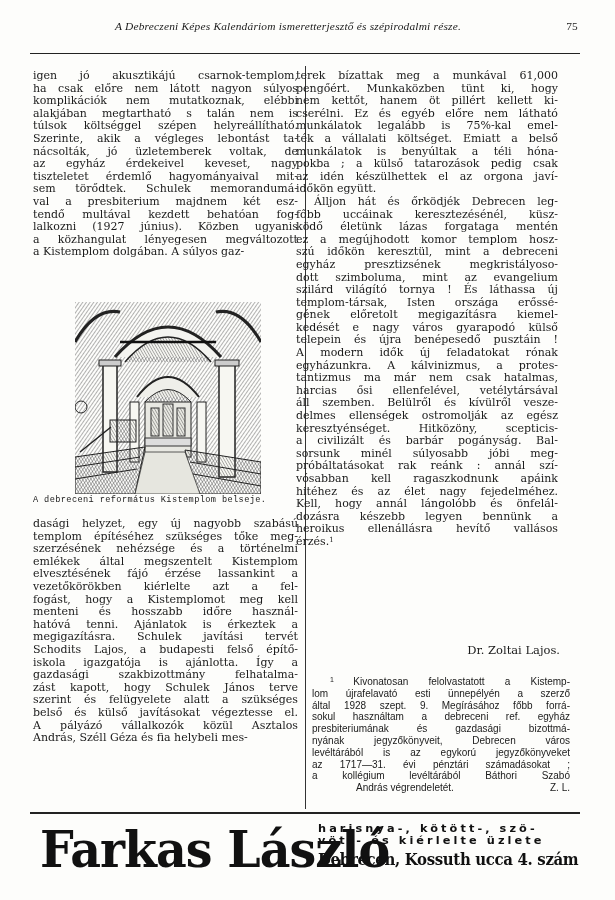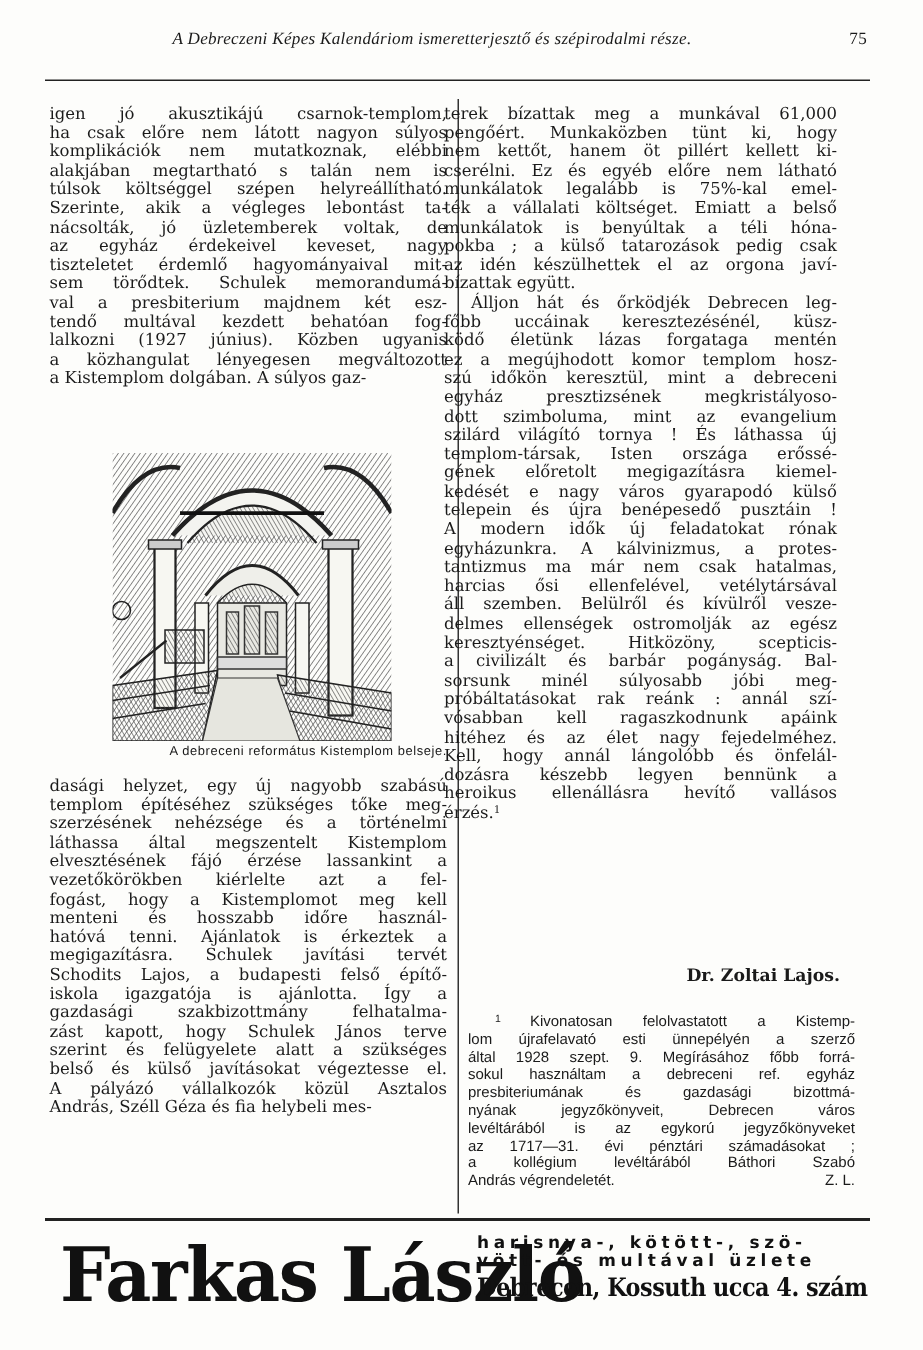--- a/index.html
+++ b/index.html
@@ -168,7 +168,7 @@
     <span class="ln">munkálatok is benyúltak a téli hóna-</span>
     <span class="ln">pokba ; a külső tatarozások pedig csak</span>
     <span class="ln">az idén készülhettek el az orgona javí-</span>
-    <span class="ln last">bízattak együtt.</span>
+    <span class="ln last">időkön együtt.</span>
     <span class="ln indent">Álljon hát és őrködjék Debrecen leg-</span>
     <span class="ln">főbb uccáinak keresztezésénél, küsz-</span>
     <span class="ln">ködő életünk lázas forgataga mentén</span>

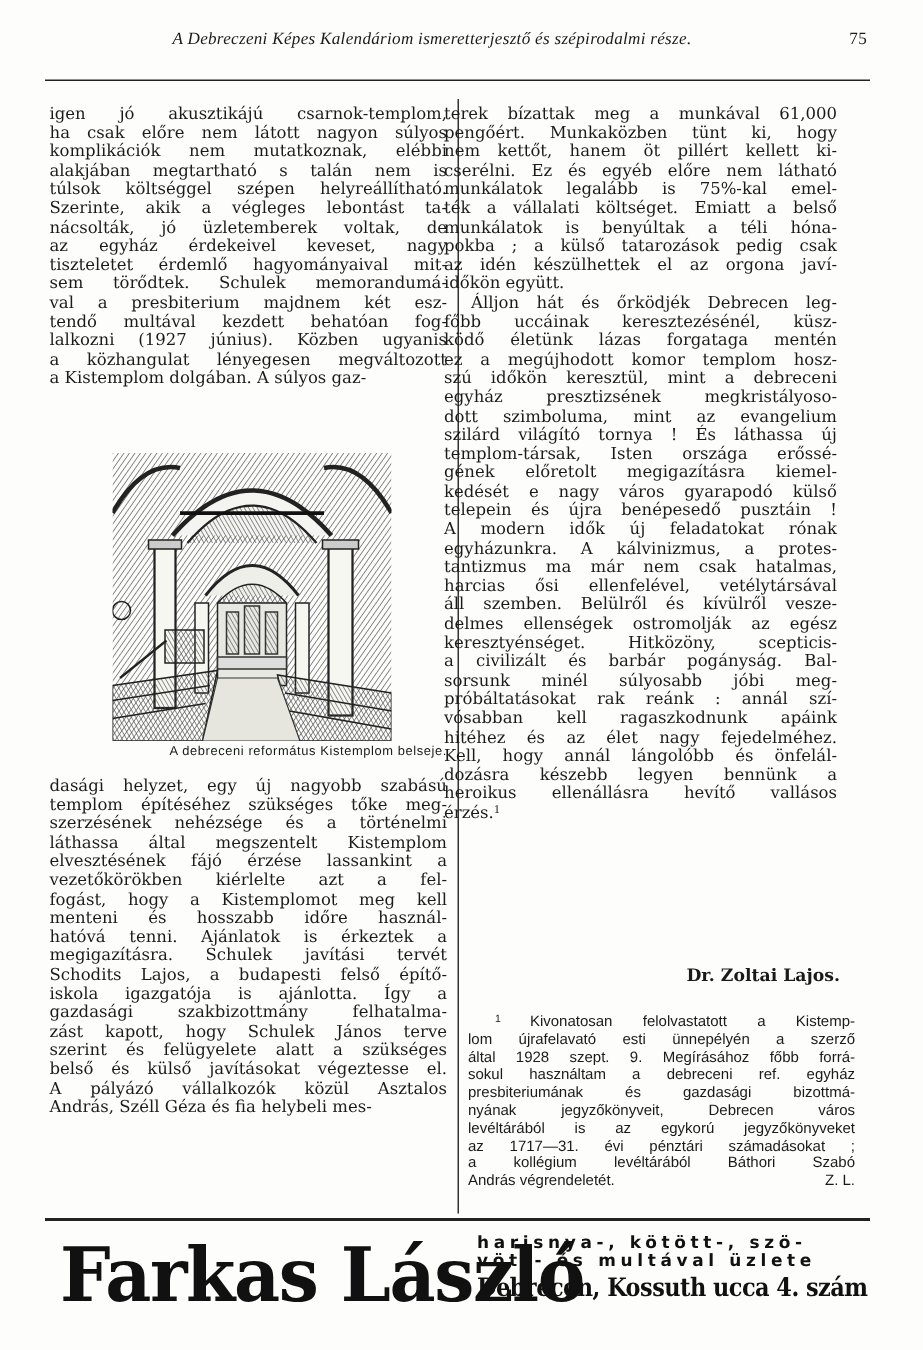--- a/index.html
+++ b/index.html
@@ -29,8 +29,8 @@
 
   .figure { position: absolute; left: 75px; top: 302px; width: 186px; height: 192px; }
   .caption {
-    position: absolute; left: 33px; top: 495px; width: 265px; text-align: right;
-    font-family: Liberation Sans, sans-serif; font-size: 8.6px; letter-spacing: 0.4px;
+    position: absolute; left: 33px; top: 495px; width: 265px; text-align: left;
+    font-family: Liberation Mono, monospace; font-size: 8.6px; letter-spacing: 0.4px;
   }
 
   .signature { position: absolute; left: 312px; top: 643px; width: 248px; text-align: right;

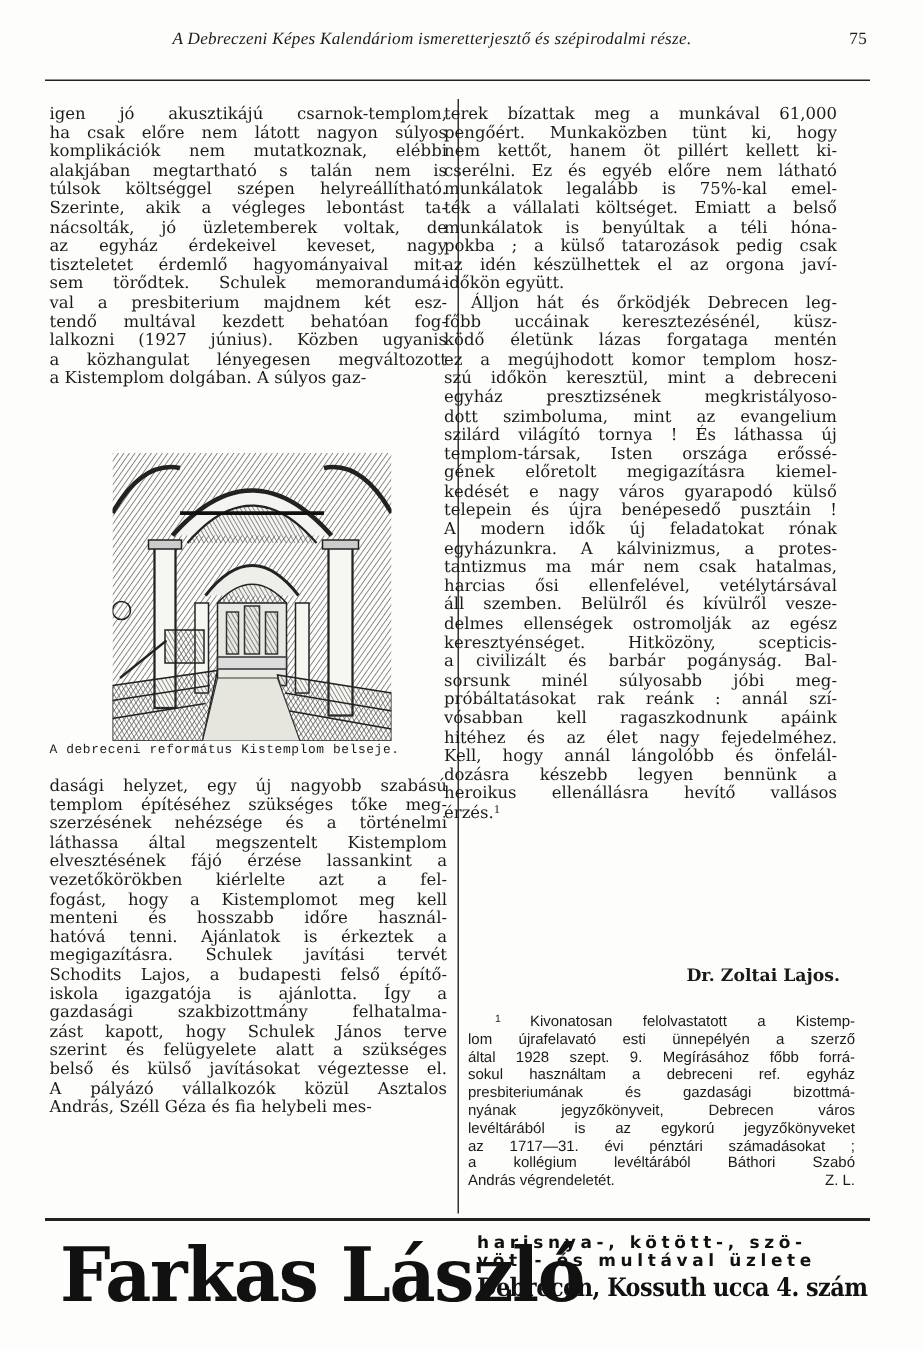--- a/index.html
+++ b/index.html
@@ -141,7 +141,7 @@
     <span class="ln">dasági helyzet, egy új nagyobb szabású</span>
     <span class="ln">templom építéséhez szükséges tőke meg-</span>
     <span class="ln">szerzésének nehézsége és a történelmi</span>
-    <span class="ln">láthassa által megszentelt Kistemplom</span>
+    <span class="ln">emlékek által megszentelt Kistemplom</span>
     <span class="ln">elvesztésének fájó érzése lassankint a</span>
     <span class="ln">vezetőkörökben kiérlelte azt a fel-</span>
     <span class="ln">fogást, hogy a Kistemplomot meg kell</span>

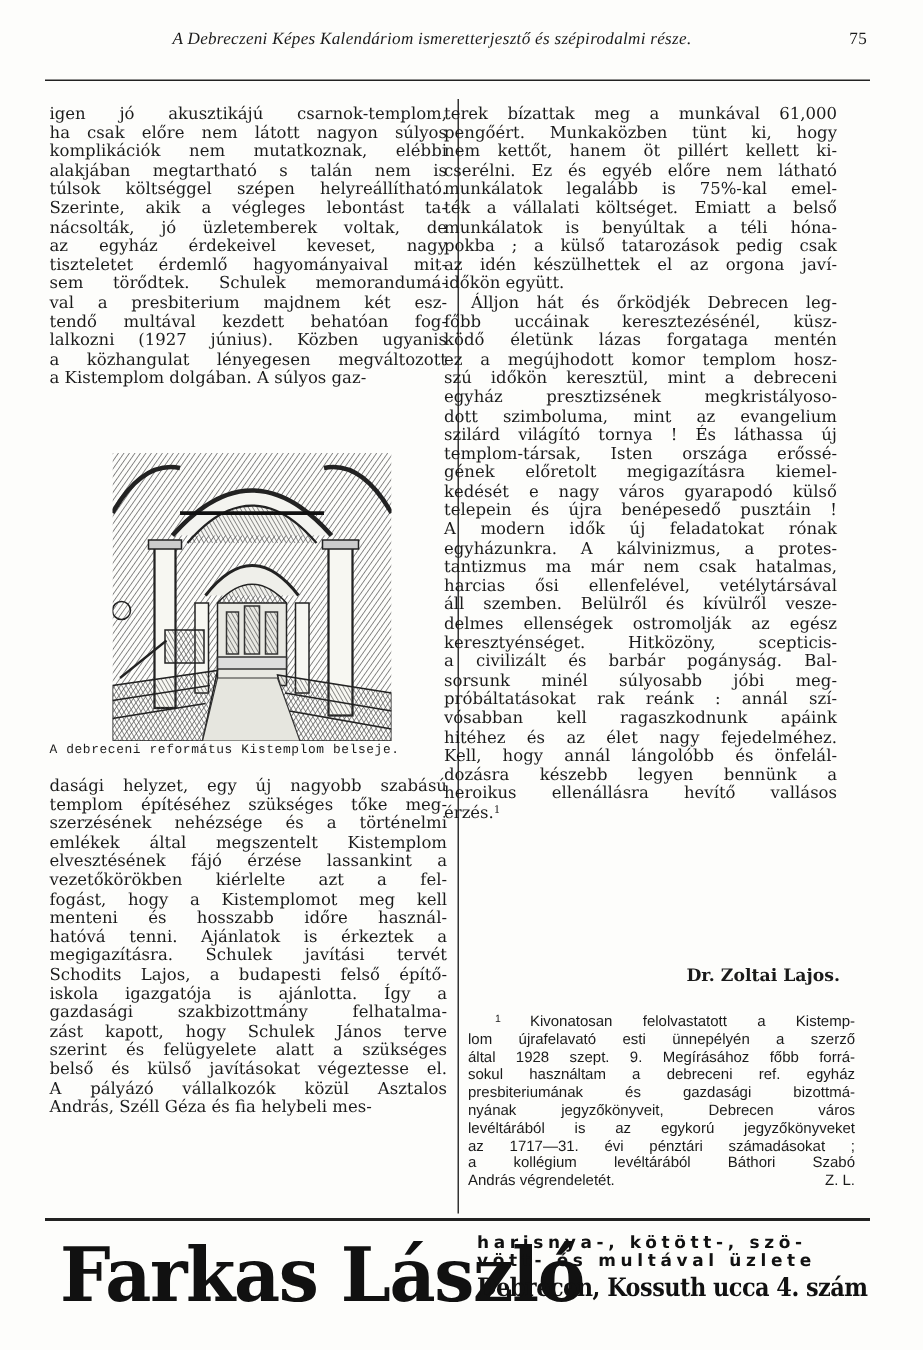--- a/index.html
+++ b/index.html
@@ -34,7 +34,7 @@
   }
 
   .signature { position: absolute; left: 312px; top: 643px; width: 248px; text-align: right;
-    font-family: "DejaVu Serif", serif; font-weight: bold; font-size: 11.5px; }
+    font-family: "DejaVu Serif", serif; font-weight: normal; font-size: 11.5px; }
   .footnote { position: absolute; left: 312px; top: 676px; width: 258px;
     font-family: Liberation Sans, sans-serif; font-size: 10px; line-height: 11.8px; }
   .footnote .ln { display: block; white-space: nowrap; text-align: justify; text-align-last: justify; height: 11.8px; }

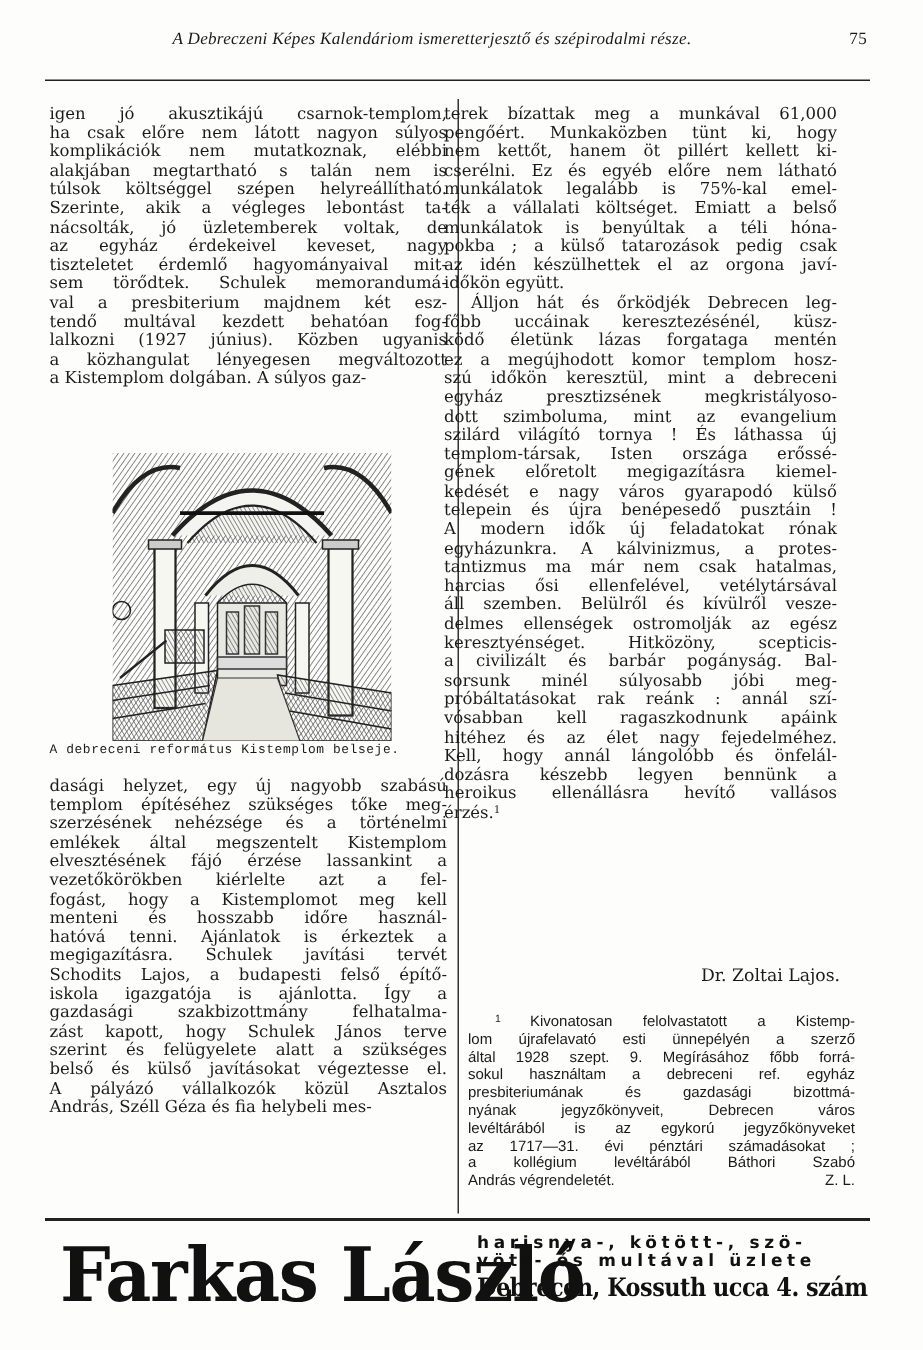--- a/index.html
+++ b/index.html
@@ -38,7 +38,7 @@
   .footnote { position: absolute; left: 312px; top: 676px; width: 258px;
     font-family: Liberation Sans, sans-serif; font-size: 10px; line-height: 11.8px; }
   .footnote .ln { display: block; white-space: nowrap; text-align: justify; text-align-last: justify; height: 11.8px; }
-  .footnote .ln.last { text-align-last: left; }
+  .footnote .ln.last { text-align-last: left; margin-left: 44px; }
   .footnote .indent { padding-left: 18px; box-sizing: border-box; }
   .footnote .initials { float: right; }
 

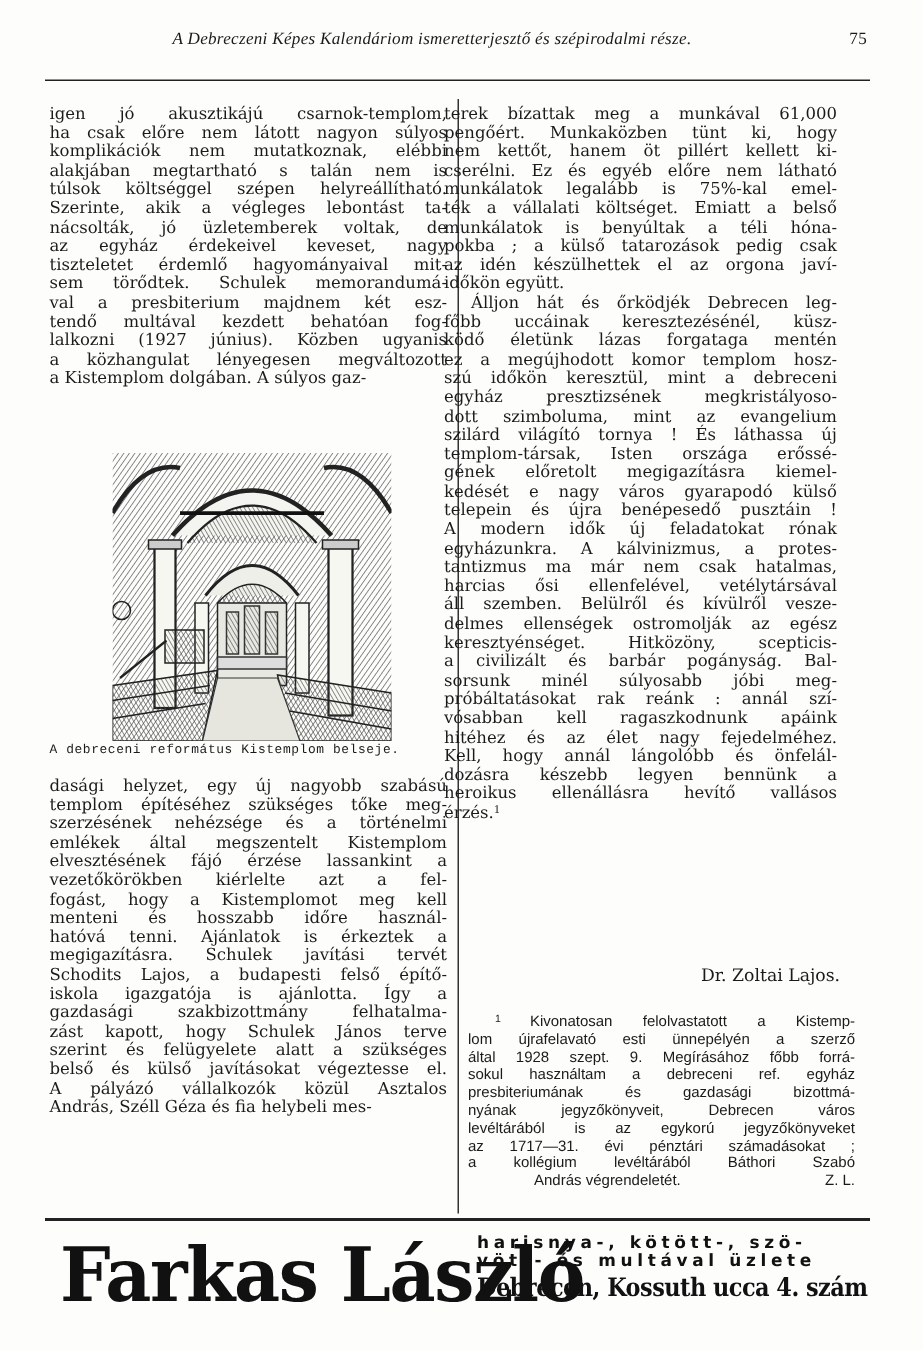--- a/index.html
+++ b/index.html
@@ -218,7 +218,7 @@
 
 <div class="ad-name">Farkas László</div>
 <div class="ad-line1">harisnya-, kötött-, szö-</div>
-<div class="ad-line2">vött- és multával üzlete</div>
+<div class="ad-line2">vött- és kiérlelte üzlete</div>
 <div class="ad-line3">Debrecen, Kossuth ucca 4. szám</div>
 
 </body></html>

